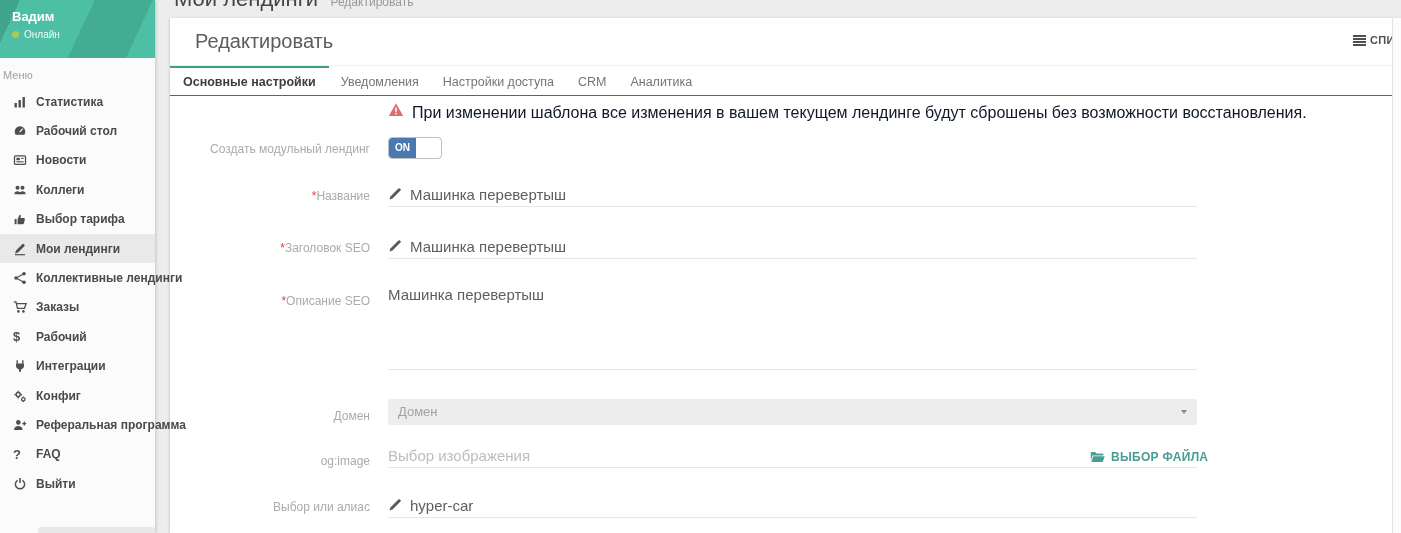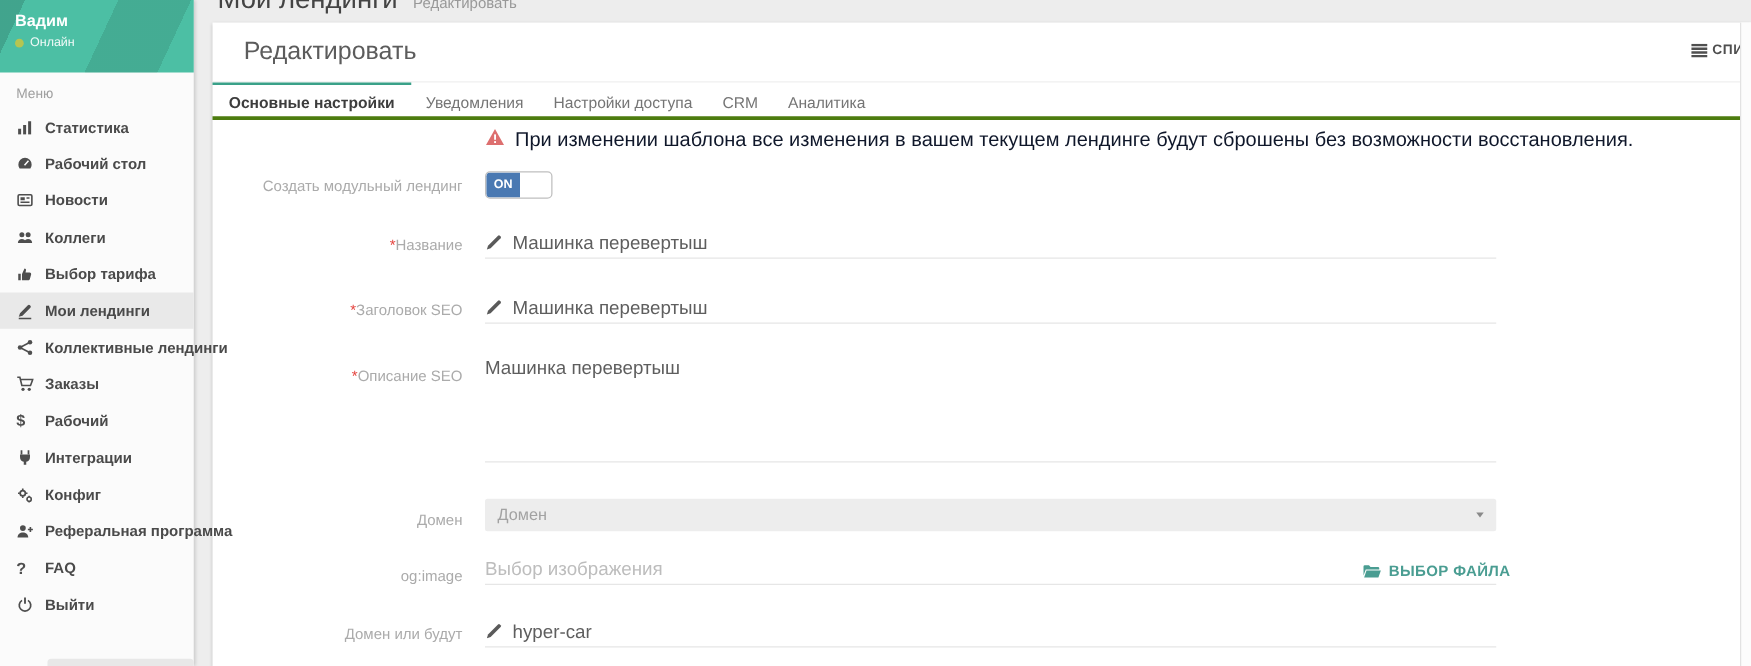--- a/index.html
+++ b/index.html
@@ -26,7 +26,7 @@
   .profile-name { color:#fff; font-size:13px; font-weight:bold; }
   .profile-status { margin-top:5px; font-size:10px; color:rgba(255,255,255,.92); display:flex; align-items:center; }
   .dot { width:7px; height:7px; border-radius:50%; background:#b5c551; margin-right:5px; display:inline-block; }
-  .menu-label { padding:11px 0 6px 13px; font-size:11px; color:#a0a0a0; }
+  .menu-label { padding:11px 0 6px 3px; font-size:11px; color:#a0a0a0; }
   .s-item {
     height:29.4px; display:flex; align-items:center; padding-left:13px;
     font-size:12px; font-weight:bold; color:#4a4a4a; cursor:pointer; white-space:nowrap;

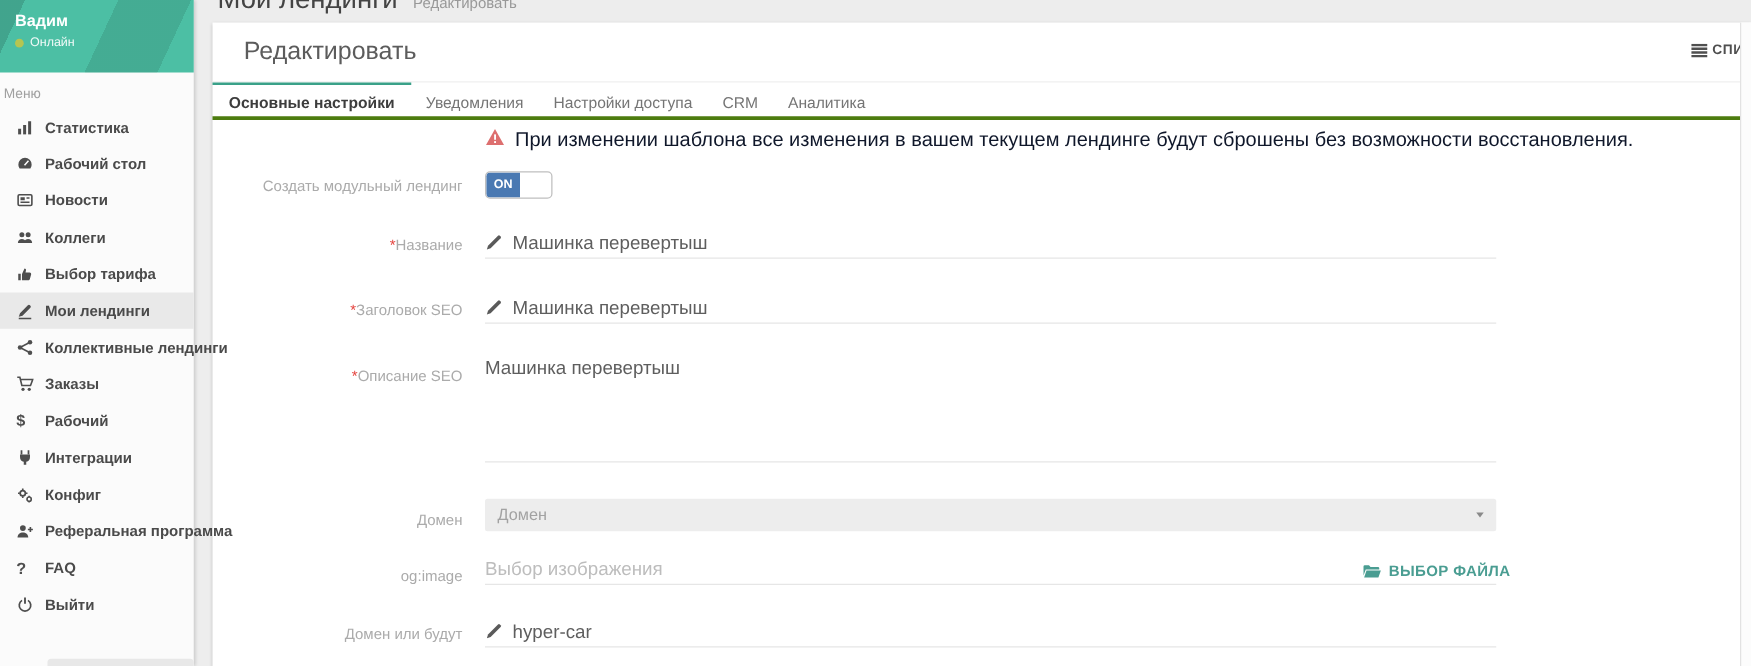--- a/index.html
+++ b/index.html
@@ -55,7 +55,7 @@
   .list-btn svg { margin-right:4px; }
   .tabs {
     position:absolute; top:47px; left:0; right:0; height:31px;
-    border-top:1px solid #f0f0f0; border-bottom:3px solid #4d7c0f;
+    border-top:1px solid #f0f0f0; border-bottom:1px solid #4d7c0f;
     display:flex; font-size:12.5px; color:#757575;
   }
   .tab { padding:0 12px; line-height:29px; cursor:pointer; border-top:2px solid transparent; }

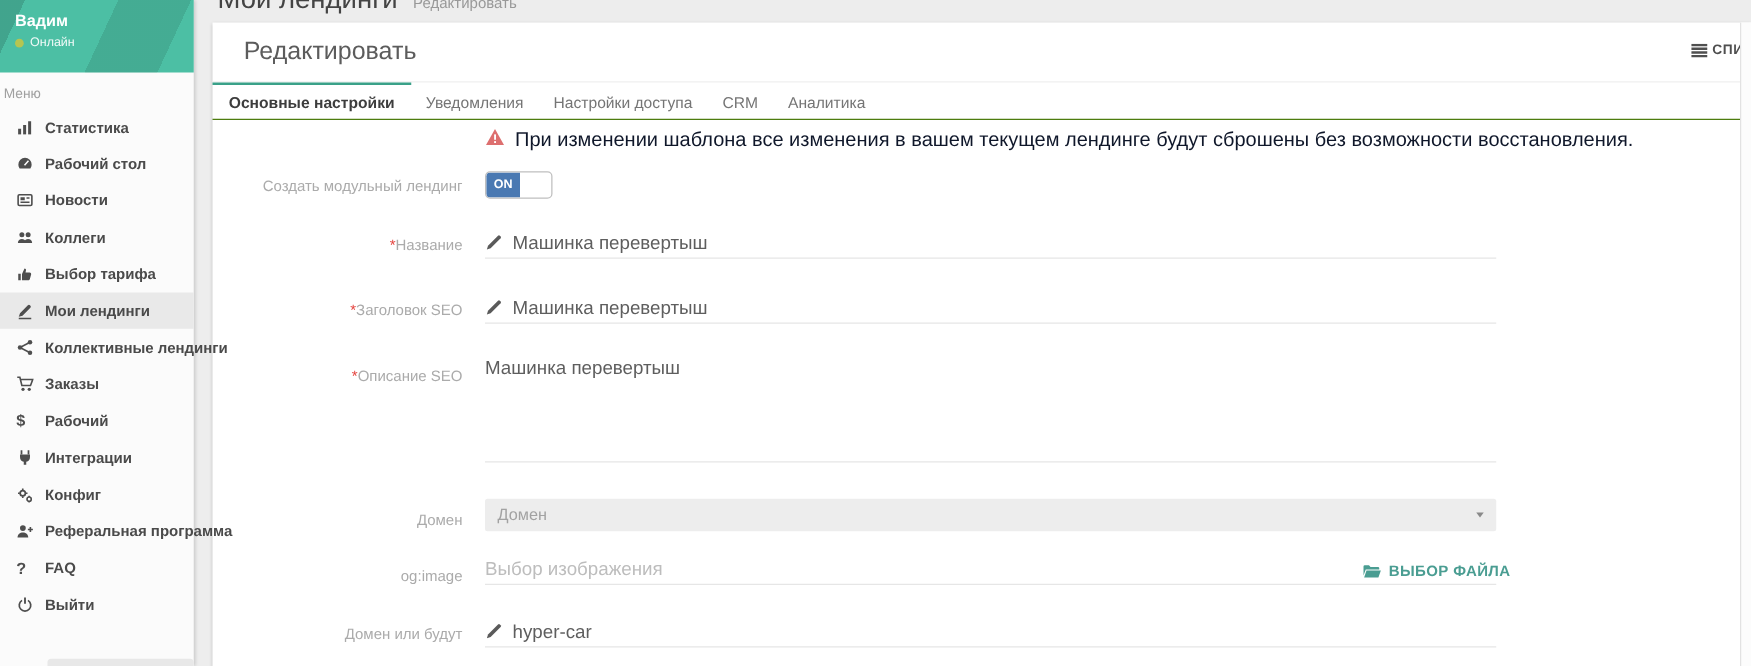--- a/index.html
+++ b/index.html
@@ -359,7 +359,7 @@
         <span>Выбор файла</span>
       </div>
 
-      <div class="flabel l-alias">Домен или будут</div>
+      <div class="flabel l-alias">Выбор или алиас</div>
       <div class="ctrl c-alias">
         <span class="pencil"><svg width="14" height="14" viewBox="0 0 14 14" fill="#5a5a5a">
               <path d="M1.5 12.5l.9-3 8-8a1.1 1.1 0 0 1 1.5 0l.6.6a1.1 1.1 0 0 1 0 1.5l-8 8z"></path>

